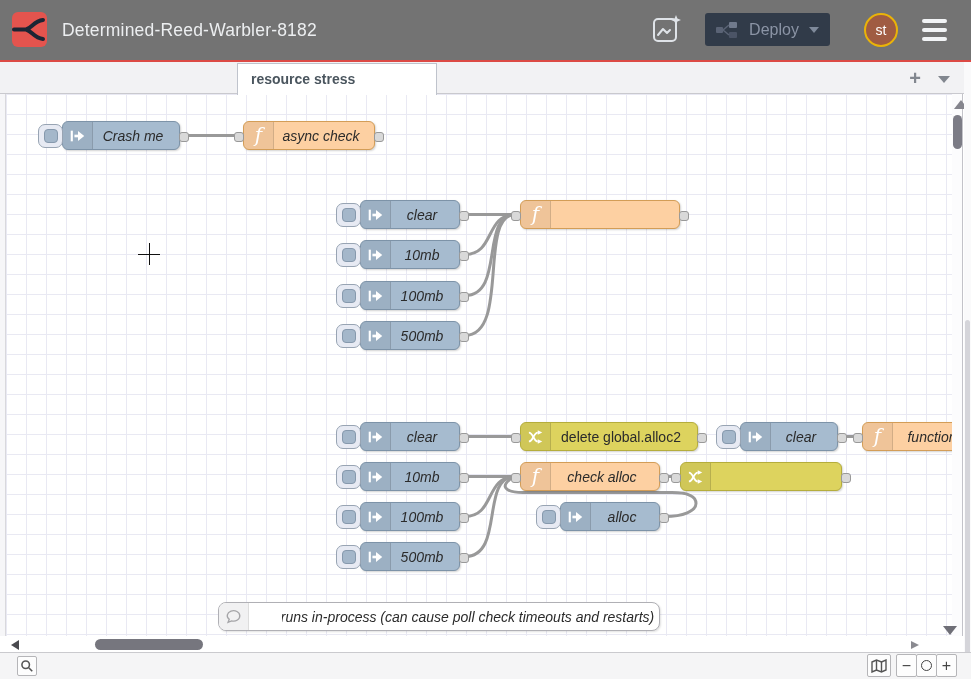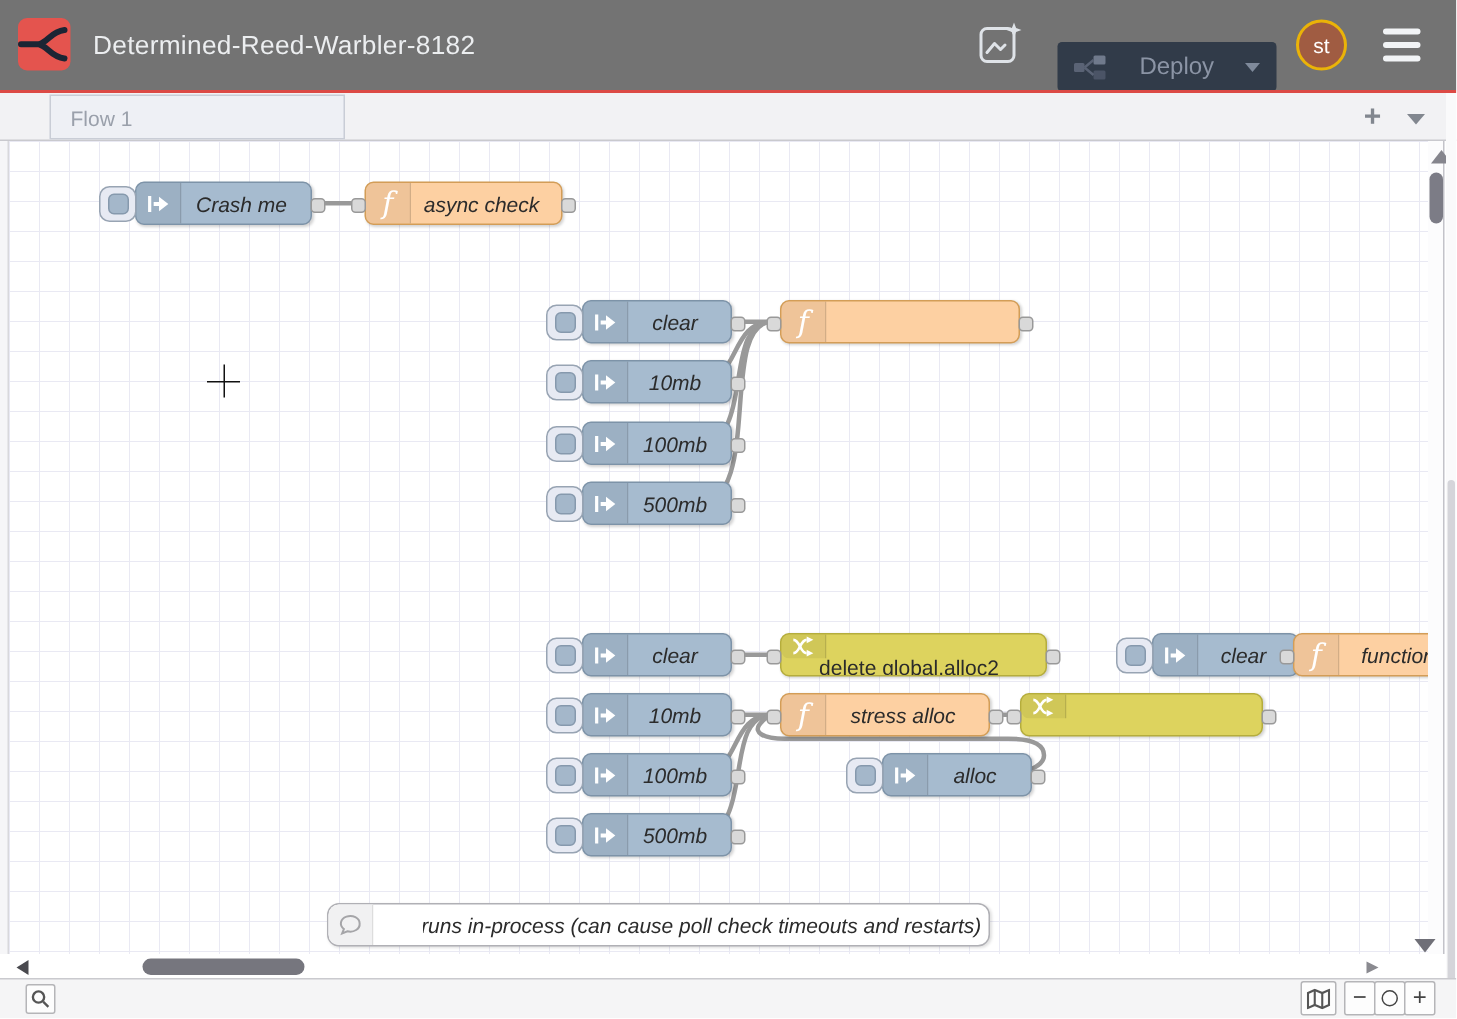--- a/index.html
+++ b/index.html
@@ -12,7 +12,7 @@
   .logo { position:absolute; left:12px; top:12px; width:35px; height:35px; background:#e4544e; border-radius:6px; }
   .app-title { position:absolute; left:62px; top:0; height:60px; line-height:60px; color:#eceef0; font-size:17.5px; letter-spacing:.2px; }
   .hdr-ai { position:absolute; left:651px; top:13px; width:33px; height:33px; }
-  .deploy-btn { position:absolute; left:705px; top:28px; width:146px; height:33px; background:#313b49; border-radius:3px; display:flex; align-items:center; cursor:pointer; }
+  .deploy-btn { position:absolute; left:705px; top:13px; width:125px; height:33px; background:#313b49; border-radius:3px; display:flex; align-items:center; cursor:pointer; }
   .deploy-icon { margin-left:10px; width:24px; height:18px; }
   .deploy-label { flex:1; text-align:center; color:#8b94a5; font-size:16px; }
   .deploy-chevron { width:0; height:0; border-left:5px solid transparent; border-right:5px solid transparent; border-top:6px solid #7f8a9b; margin-right:11px; }

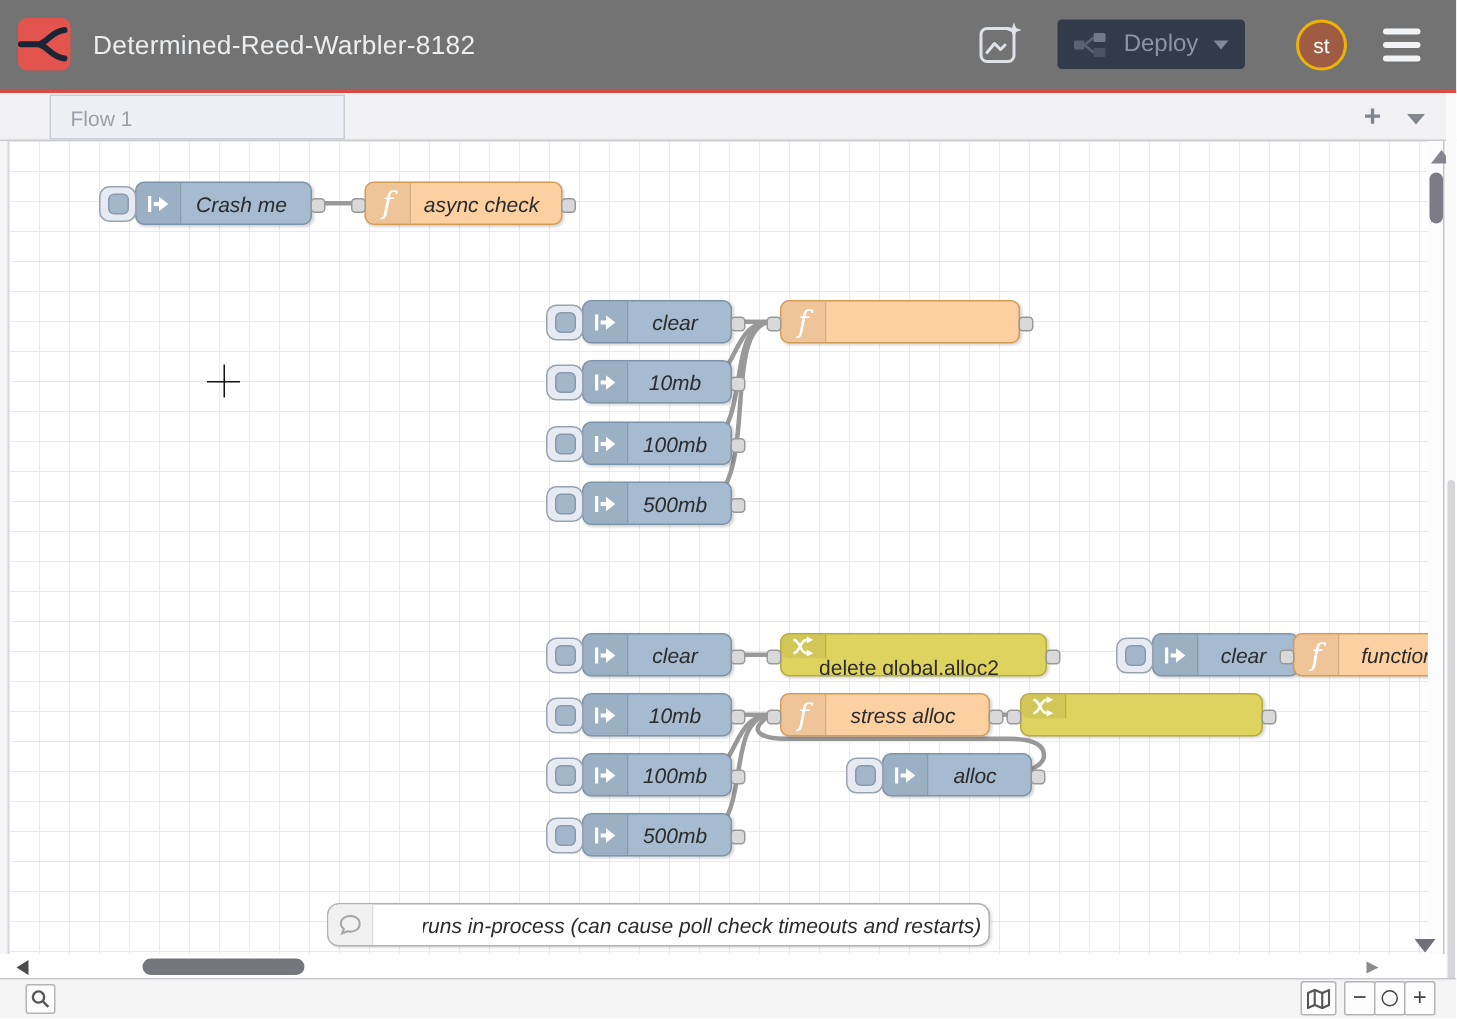--- a/index.html
+++ b/index.html
@@ -120,7 +120,6 @@
   <div class="red-line"></div>
 
   <div class="tabstrip">
-    <div class="tab inactive">Flow 1</div>
     <div class="tab-add">+</div>
     <div class="tab-menu"></div>
   </div>

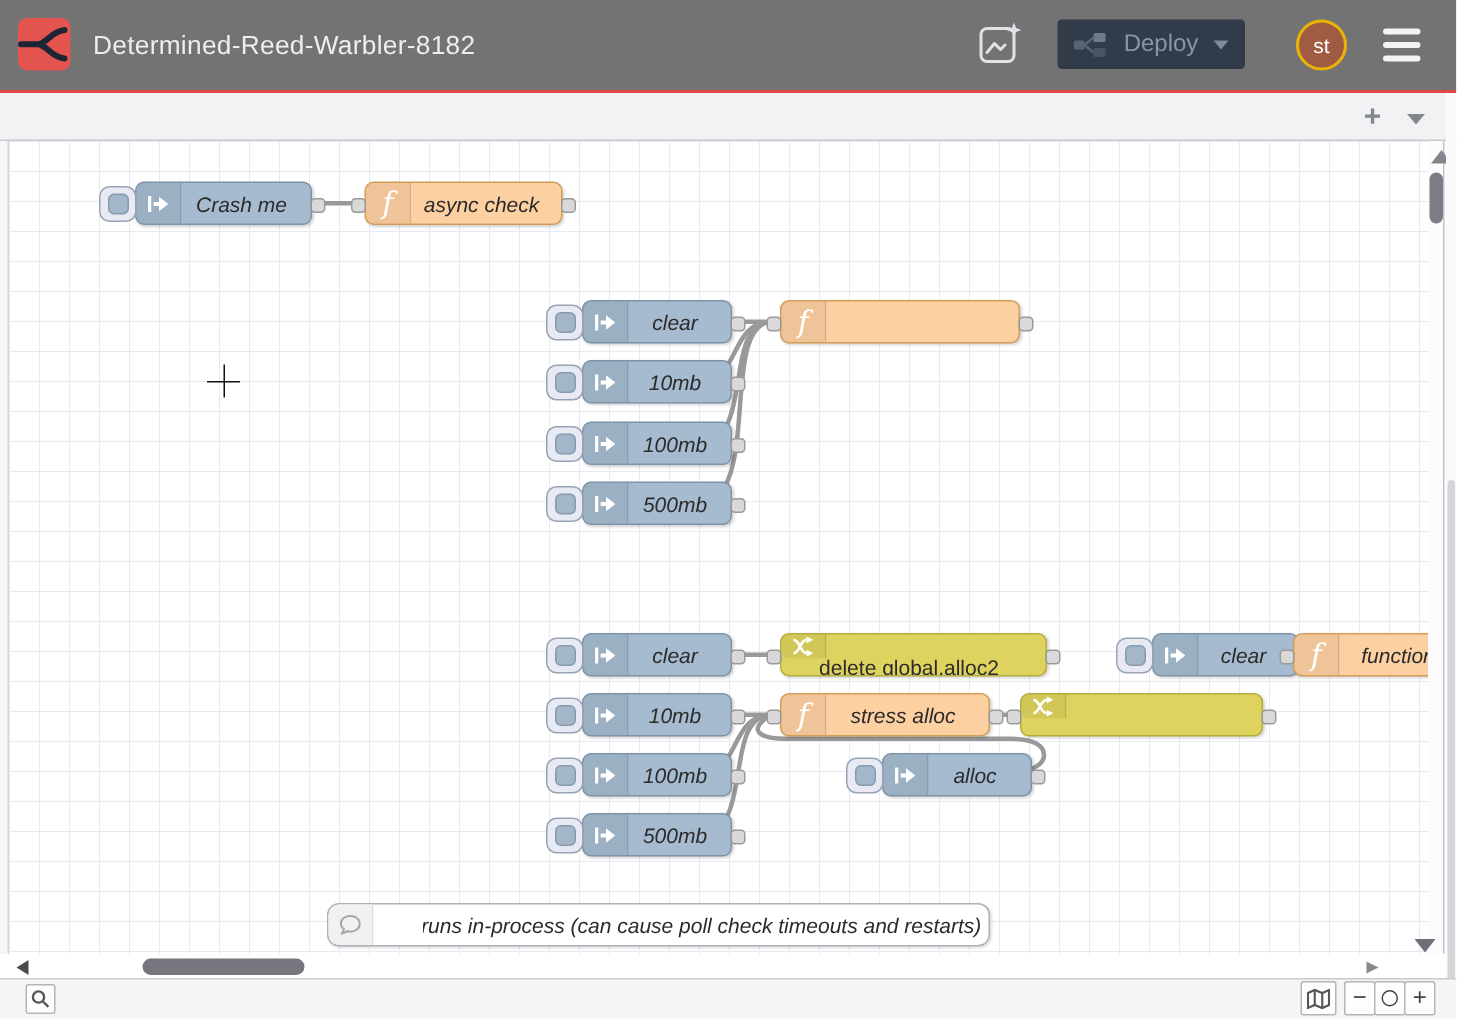--- a/index.html
+++ b/index.html
@@ -120,6 +120,7 @@
   <div class="red-line"></div>
 
   <div class="tabstrip">
+    <div class="tab active">resource stress</div>
     <div class="tab-add">+</div>
     <div class="tab-menu"></div>
   </div>

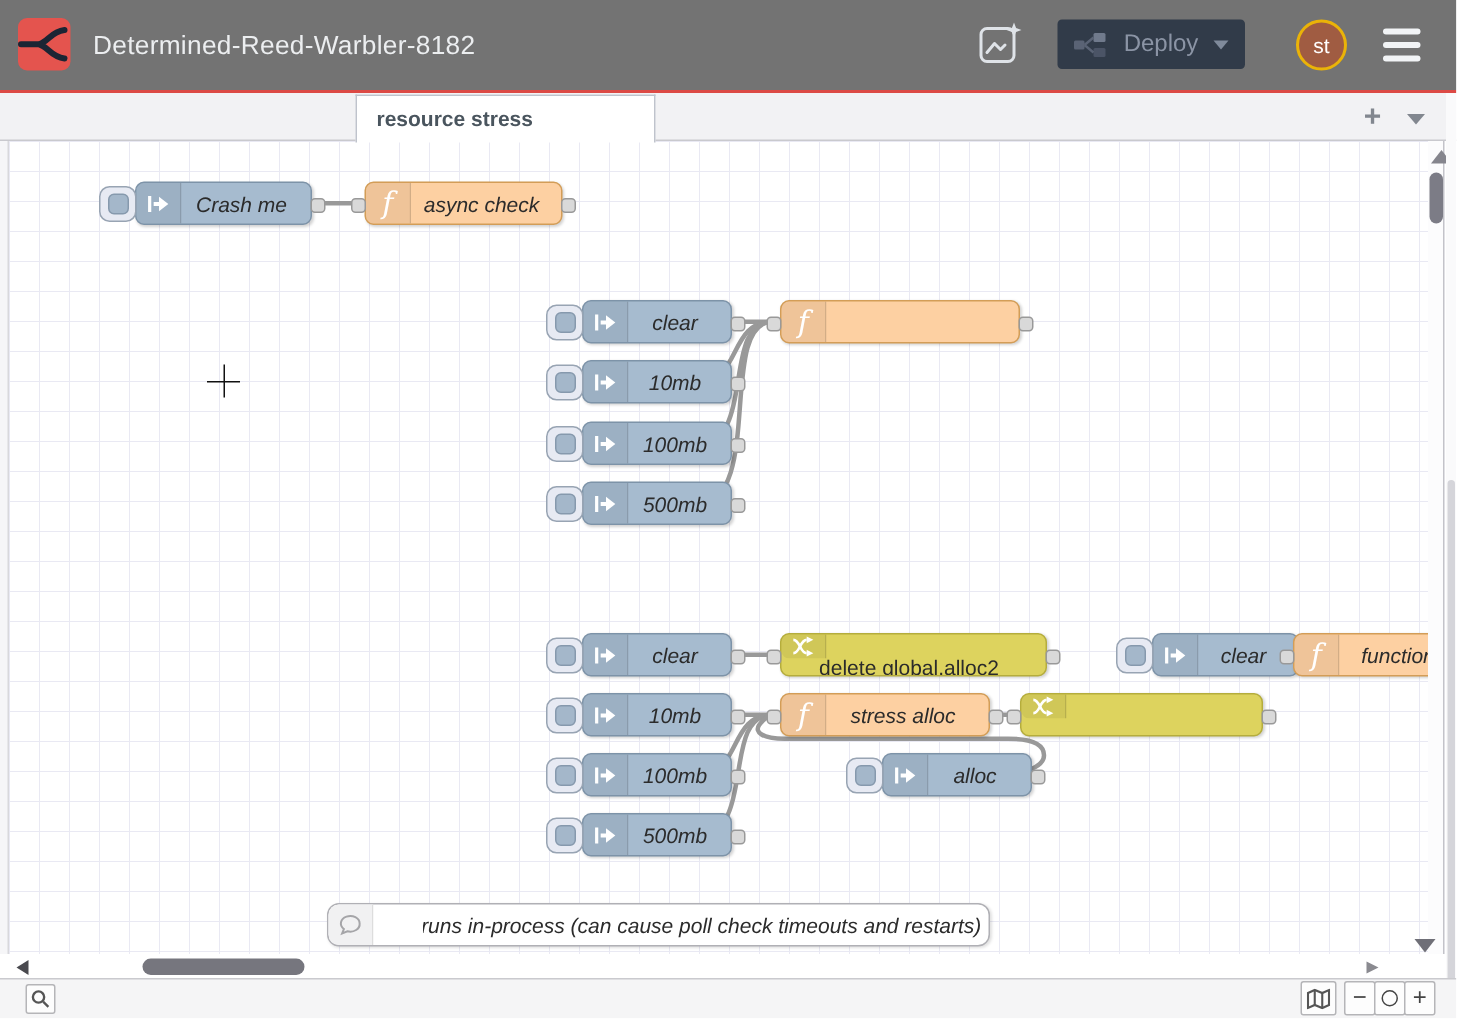--- a/index.html
+++ b/index.html
@@ -41,7 +41,7 @@
   .node { position:absolute; height:29px; border-radius:6px; display:flex; align-items:stretch; z-index:2; box-shadow:1px 1px 2px rgba(0,0,0,0.18); cursor:move; }
   .node .icon-area { width:30px; flex:none; background:rgba(0,0,0,0.055); border-right:1px solid rgba(0,0,0,0.12); border-radius:5px 0 0 5px; display:flex; align-items:center; justify-content:center; }
   .node .label { flex:1; display:flex; align-items:center; justify-content:center; font-size:14px; font-style:italic; color:#2b2b2b; padding-right:6px; white-space:nowrap; overflow:hidden; }
-  .node.inject { background:#a6bbcf; border:1px solid #7d93a8;margin-left:28px; }
+  .node.inject { background:#a6bbcf; border:1px solid #7d93a8; }
   .node.function { background:#fdd0a2; border:1px solid #d39d57; }
   .node.change { background:#ddd35e; border:1px solid #b5ad3c;flex-direction:column; }
   .node.change .label { font-style:normal; }

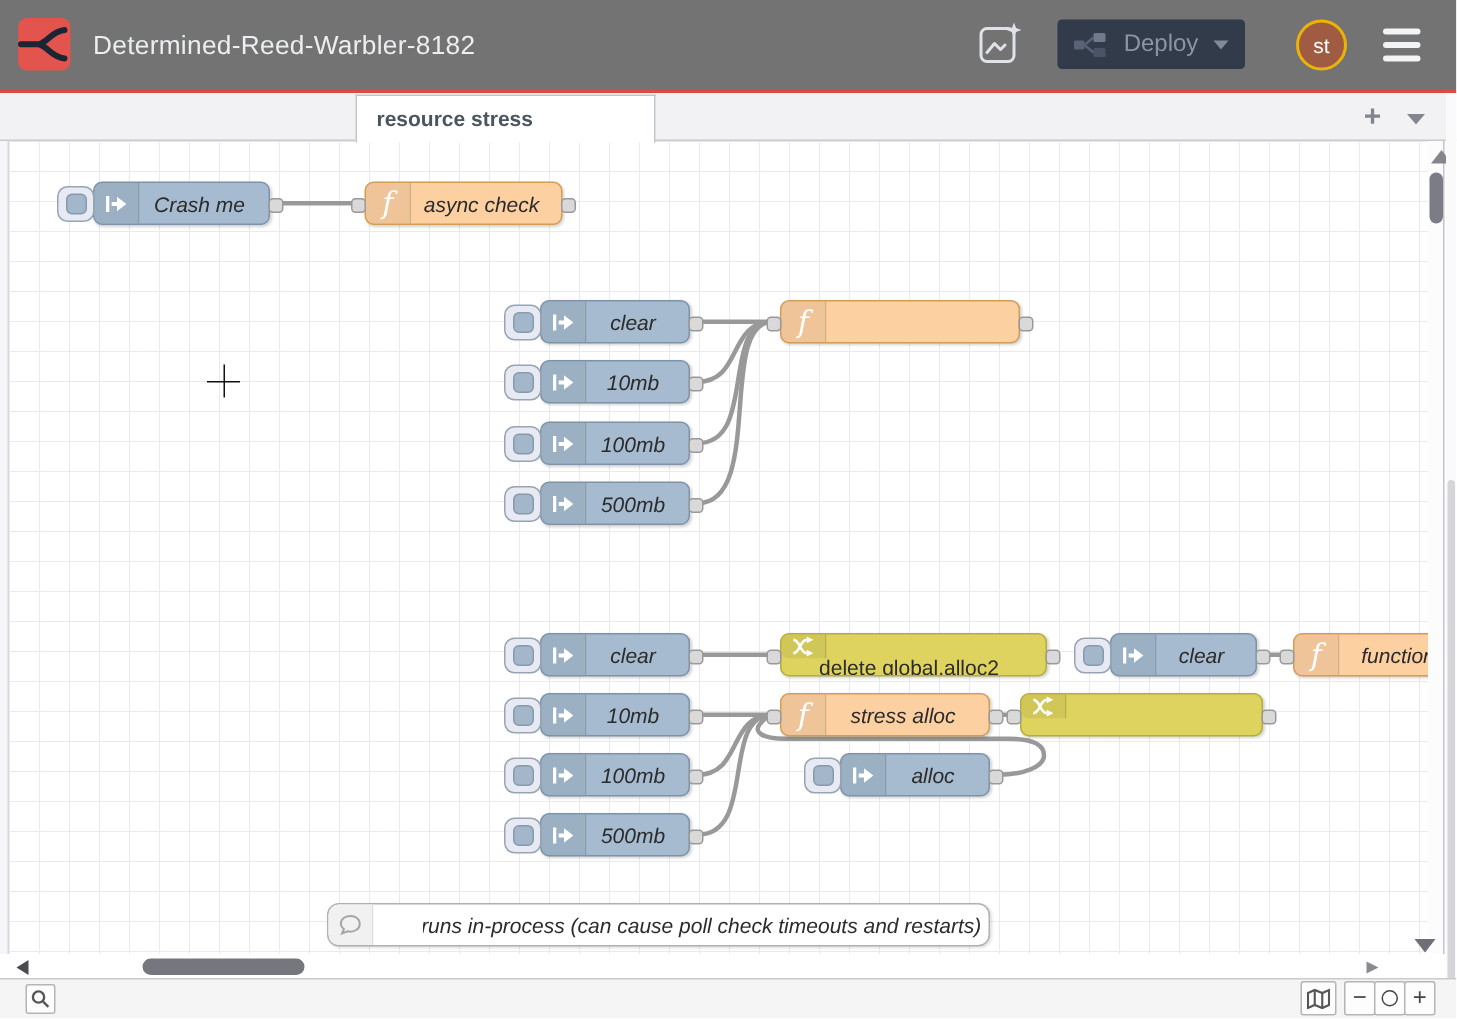--- a/index.html
+++ b/index.html
@@ -43,7 +43,7 @@
   .node .label { flex:1; display:flex; align-items:center; justify-content:center; font-size:14px; font-style:italic; color:#2b2b2b; padding-right:6px; white-space:nowrap; overflow:hidden; }
   .node.inject { background:#a6bbcf; border:1px solid #7d93a8; }
   .node.function { background:#fdd0a2; border:1px solid #d39d57; }
-  .node.change { background:#ddd35e; border:1px solid #b5ad3c;flex-direction:column; }
+  .node.change { background:#ddd35e; border:1px solid #b5ad3c; }
   .node.change .label { font-style:normal; }
   .node.comment { background:#fff; border:1px solid #b0b0b5; border-radius:8px; box-shadow:1px 1px 2px rgba(0,0,0,0.12);gap:33px; }
   .node.comment .icon-area { background:#f1f1f2; border-right:1px solid #ddd; border-radius:7px 0 0 7px; }

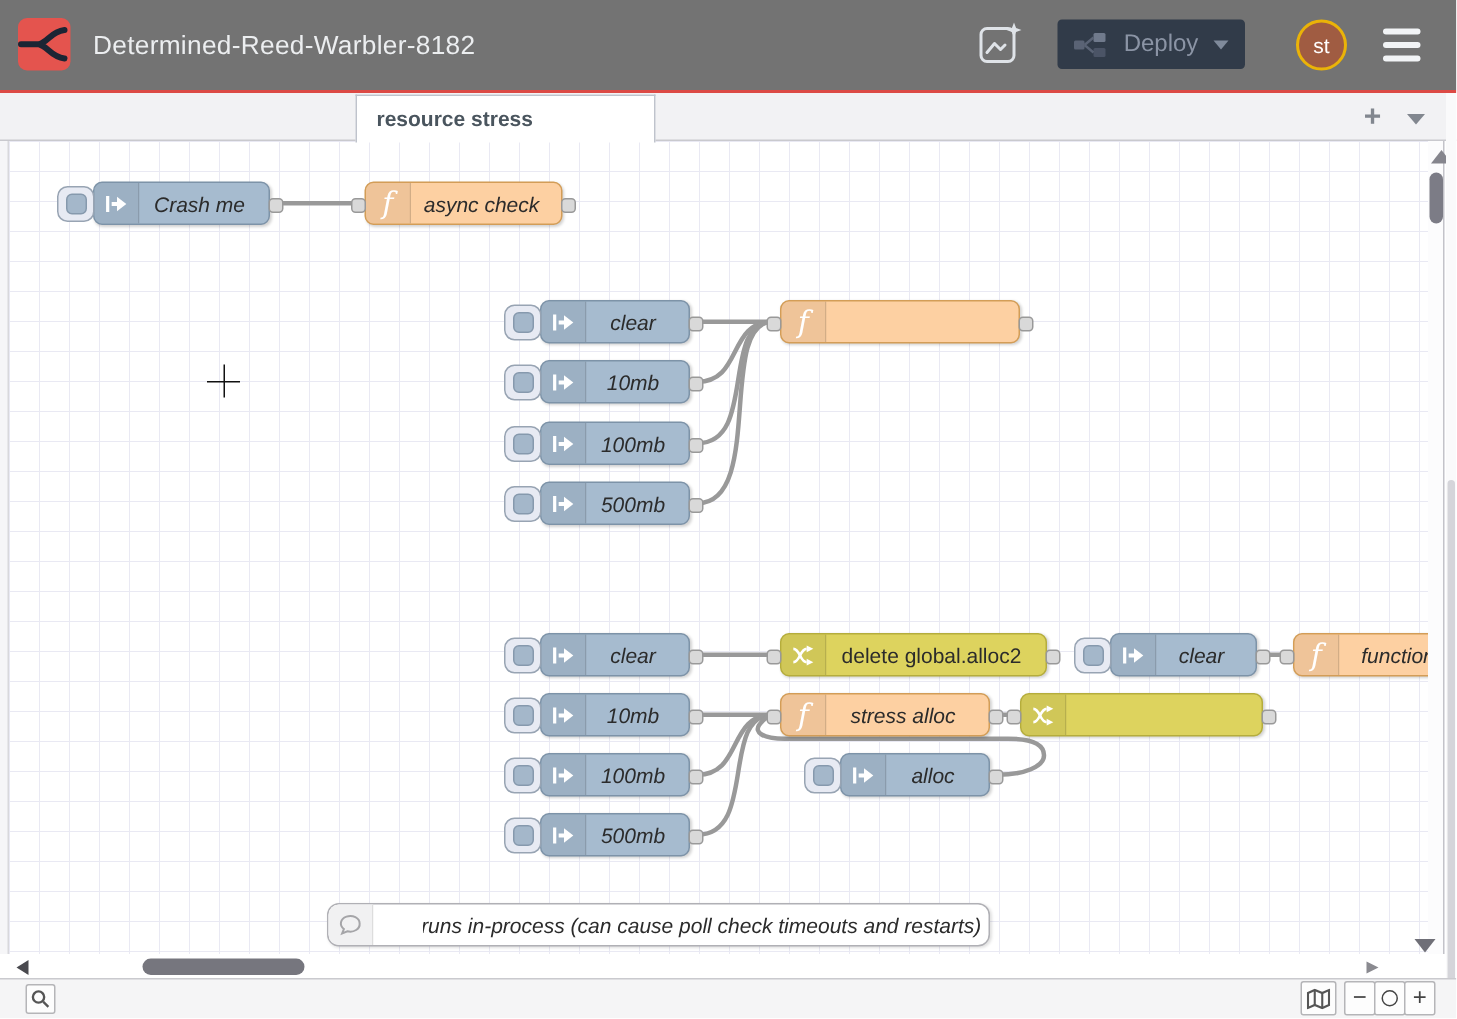--- a/index.html
+++ b/index.html
@@ -304,7 +304,7 @@
       <div class="icon-area">
           <span class="fx-glyph">f</span>
         </div>
-      <div class="label">stress alloc</div>
+      <div class="label">check alloc</div>
       <div class="port in"></div>
       <div class="port out"></div>
     </div>

